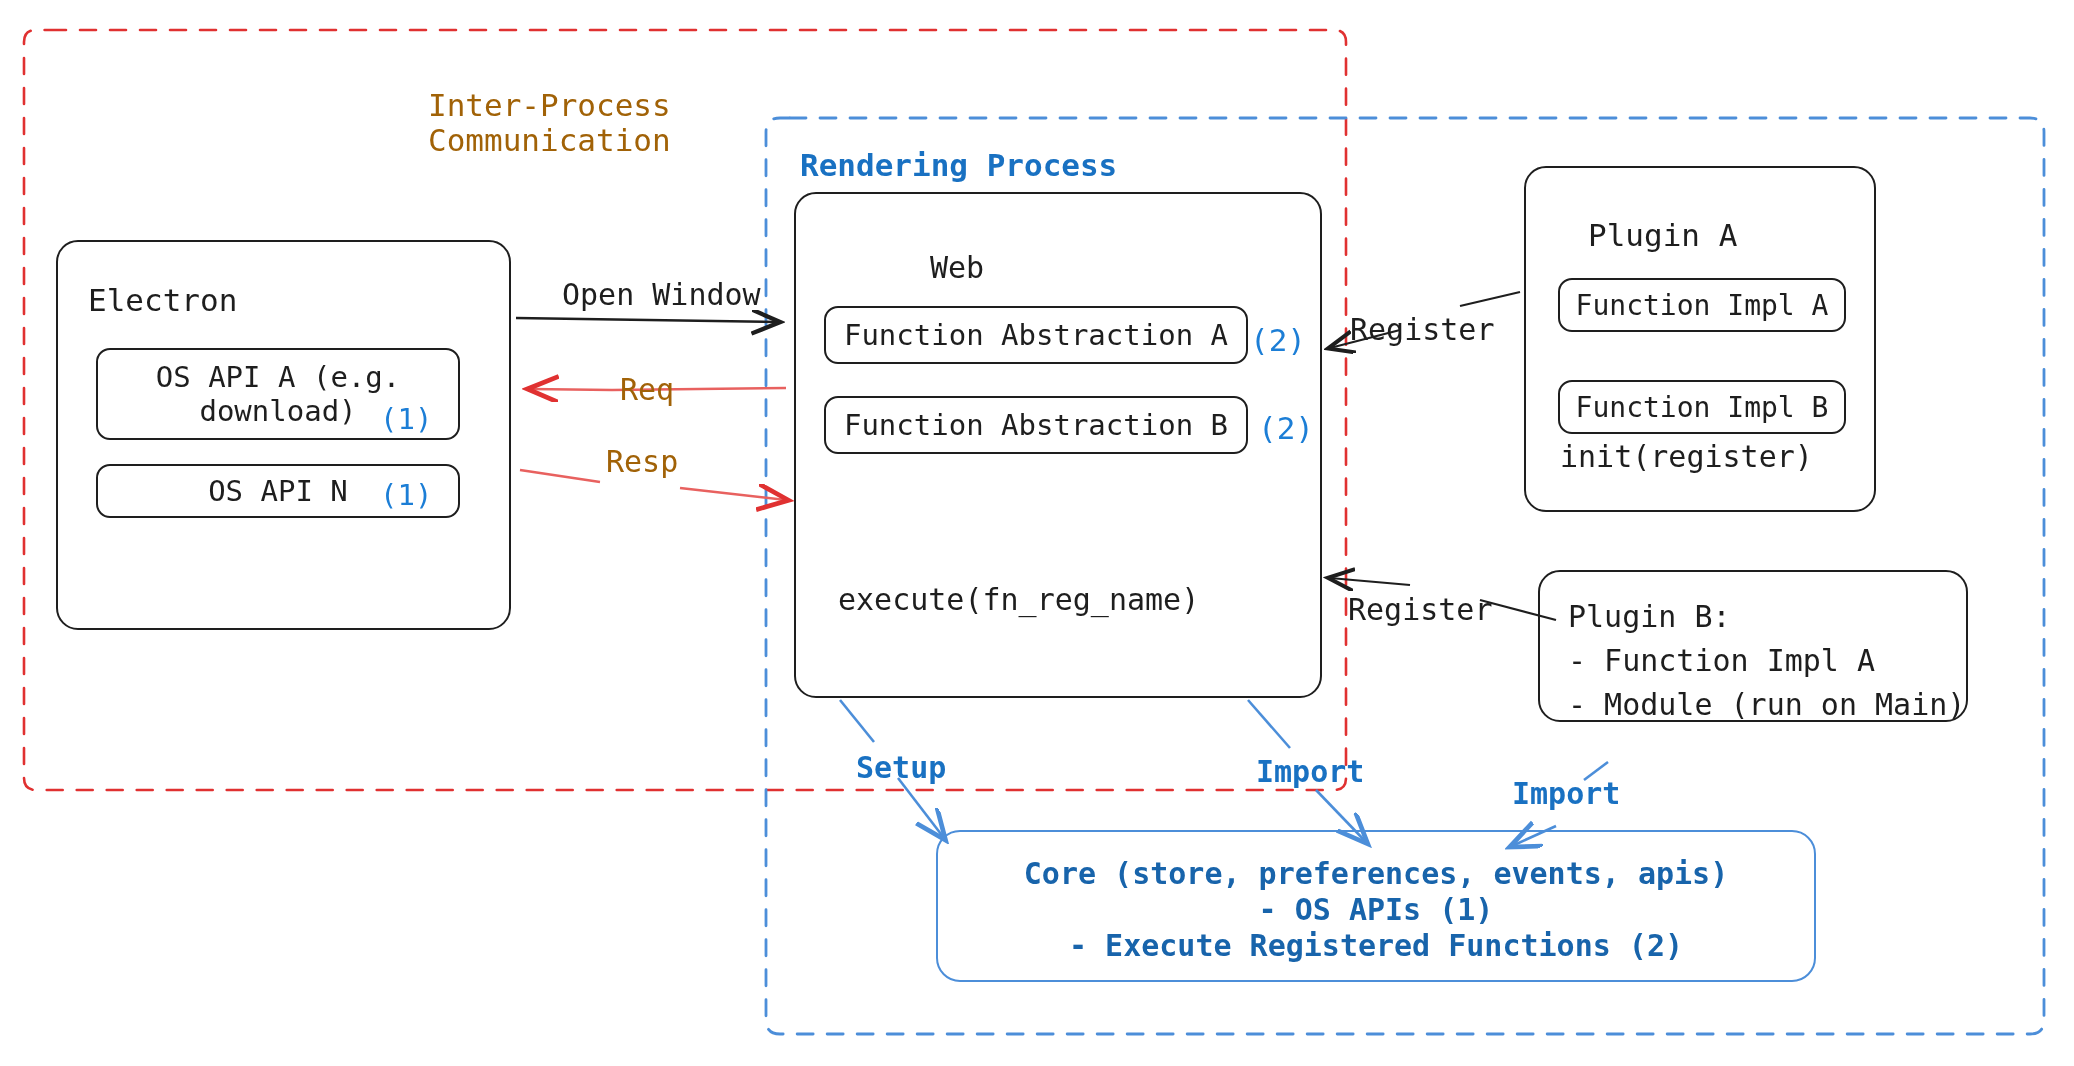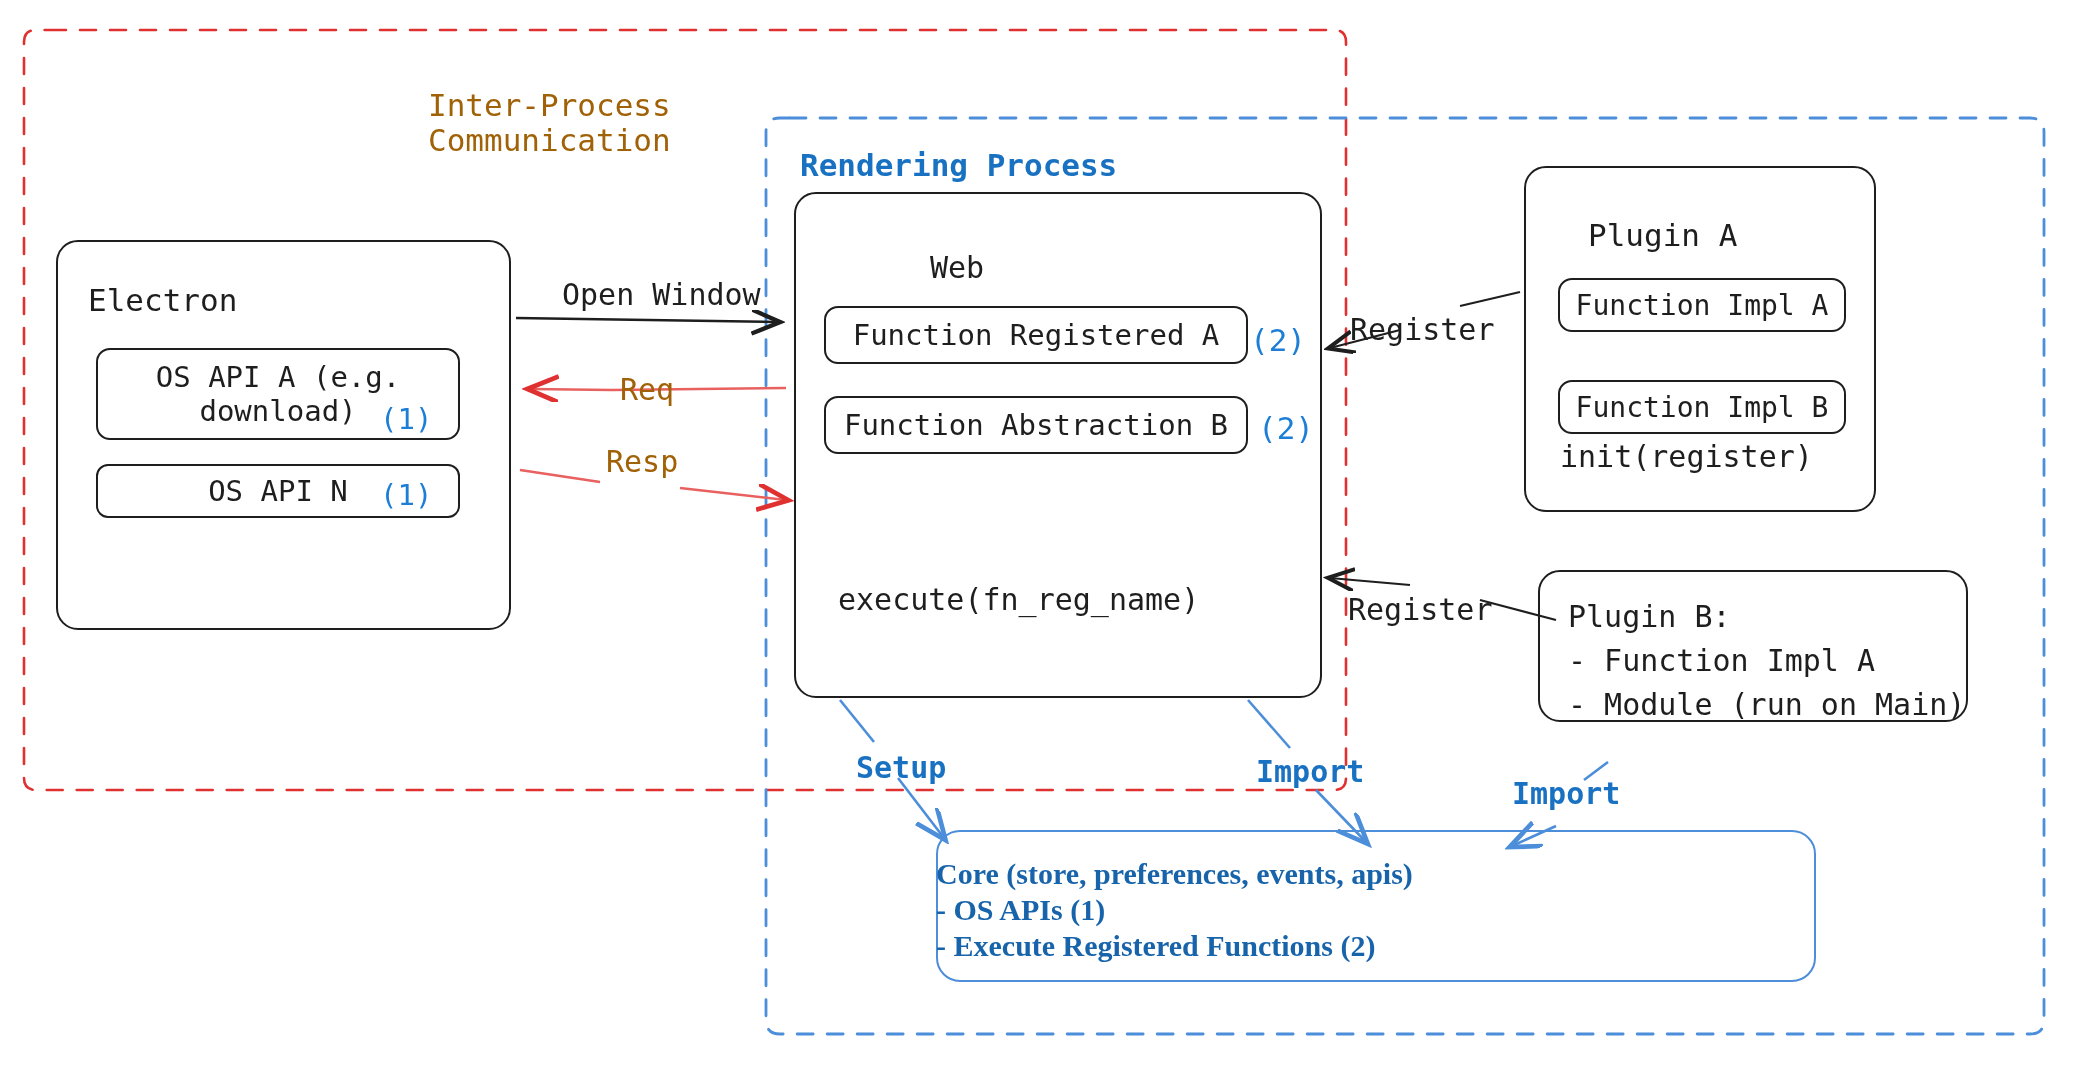--- a/index.html
+++ b/index.html
@@ -170,7 +170,7 @@
   <div class="lbl t30 dark" style="left:930px; top:248px;">Web</div>
 
   <div class="node rbox-inner center" style="left:824px; top:306px; width:424px; height:58px;">
-    <span class="t29 dark">Function Registered A</span>
+    <span class="t29 dark">Function Abstraction A</span>
   </div>
   <div class="lbl t31 blue2" style="left:1250px; top:320px;">(2)</div>
 

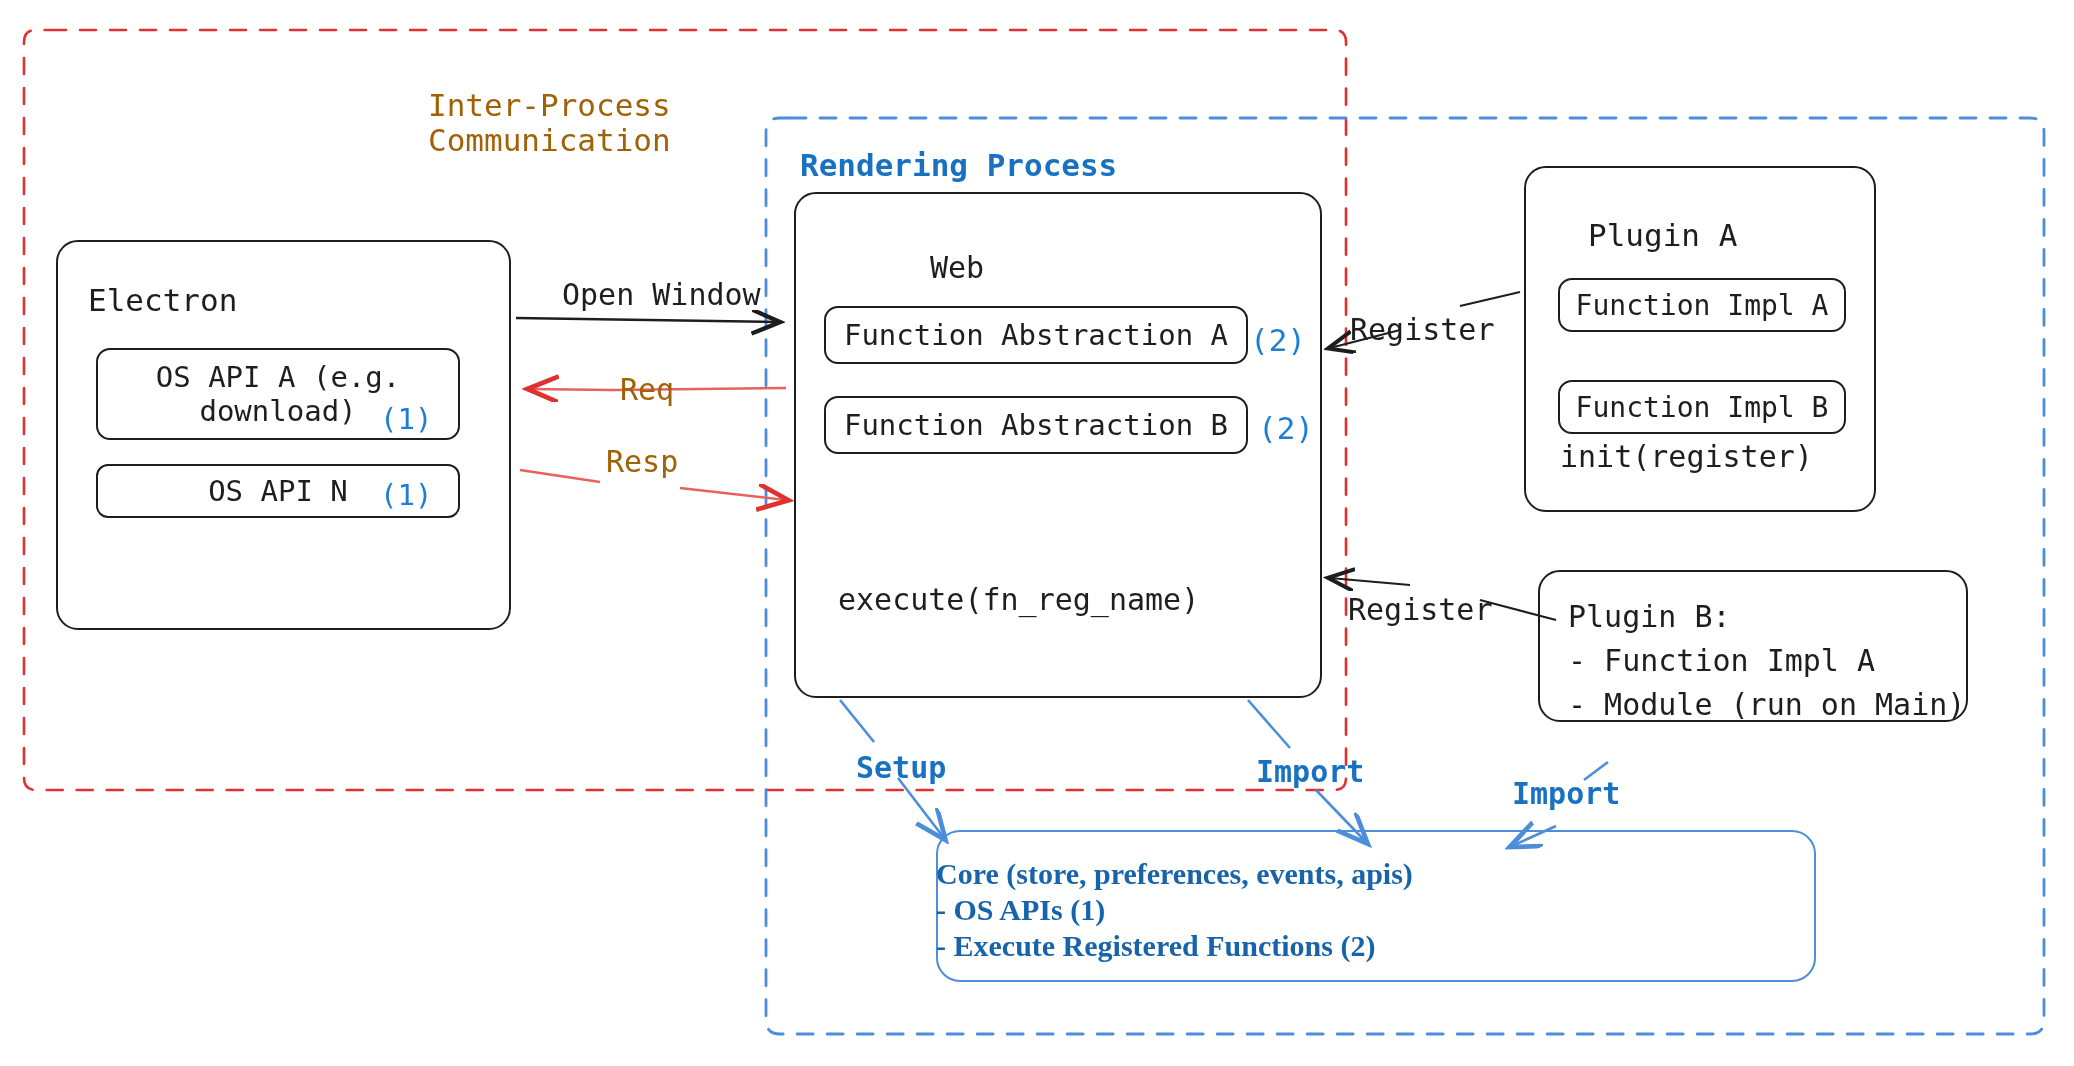--- a/index.html
+++ b/index.html
@@ -156,7 +156,7 @@
   </div>
   <div class="lbl t29 blue2" style="left:380px; top:400px;">(1)</div>
 
-  <div class="node rbox-inner center" style="left:96px; top:464px; width:364px; height:54px;border-radius:12px;">
+  <div class="node rbox-inner center" style="left:96px; top:464px; width:364px; height:54px;">
     <span class="t29 dark">OS API N</span>
   </div>
   <div class="lbl t29 blue2" style="left:380px; top:476px;">(1)</div>

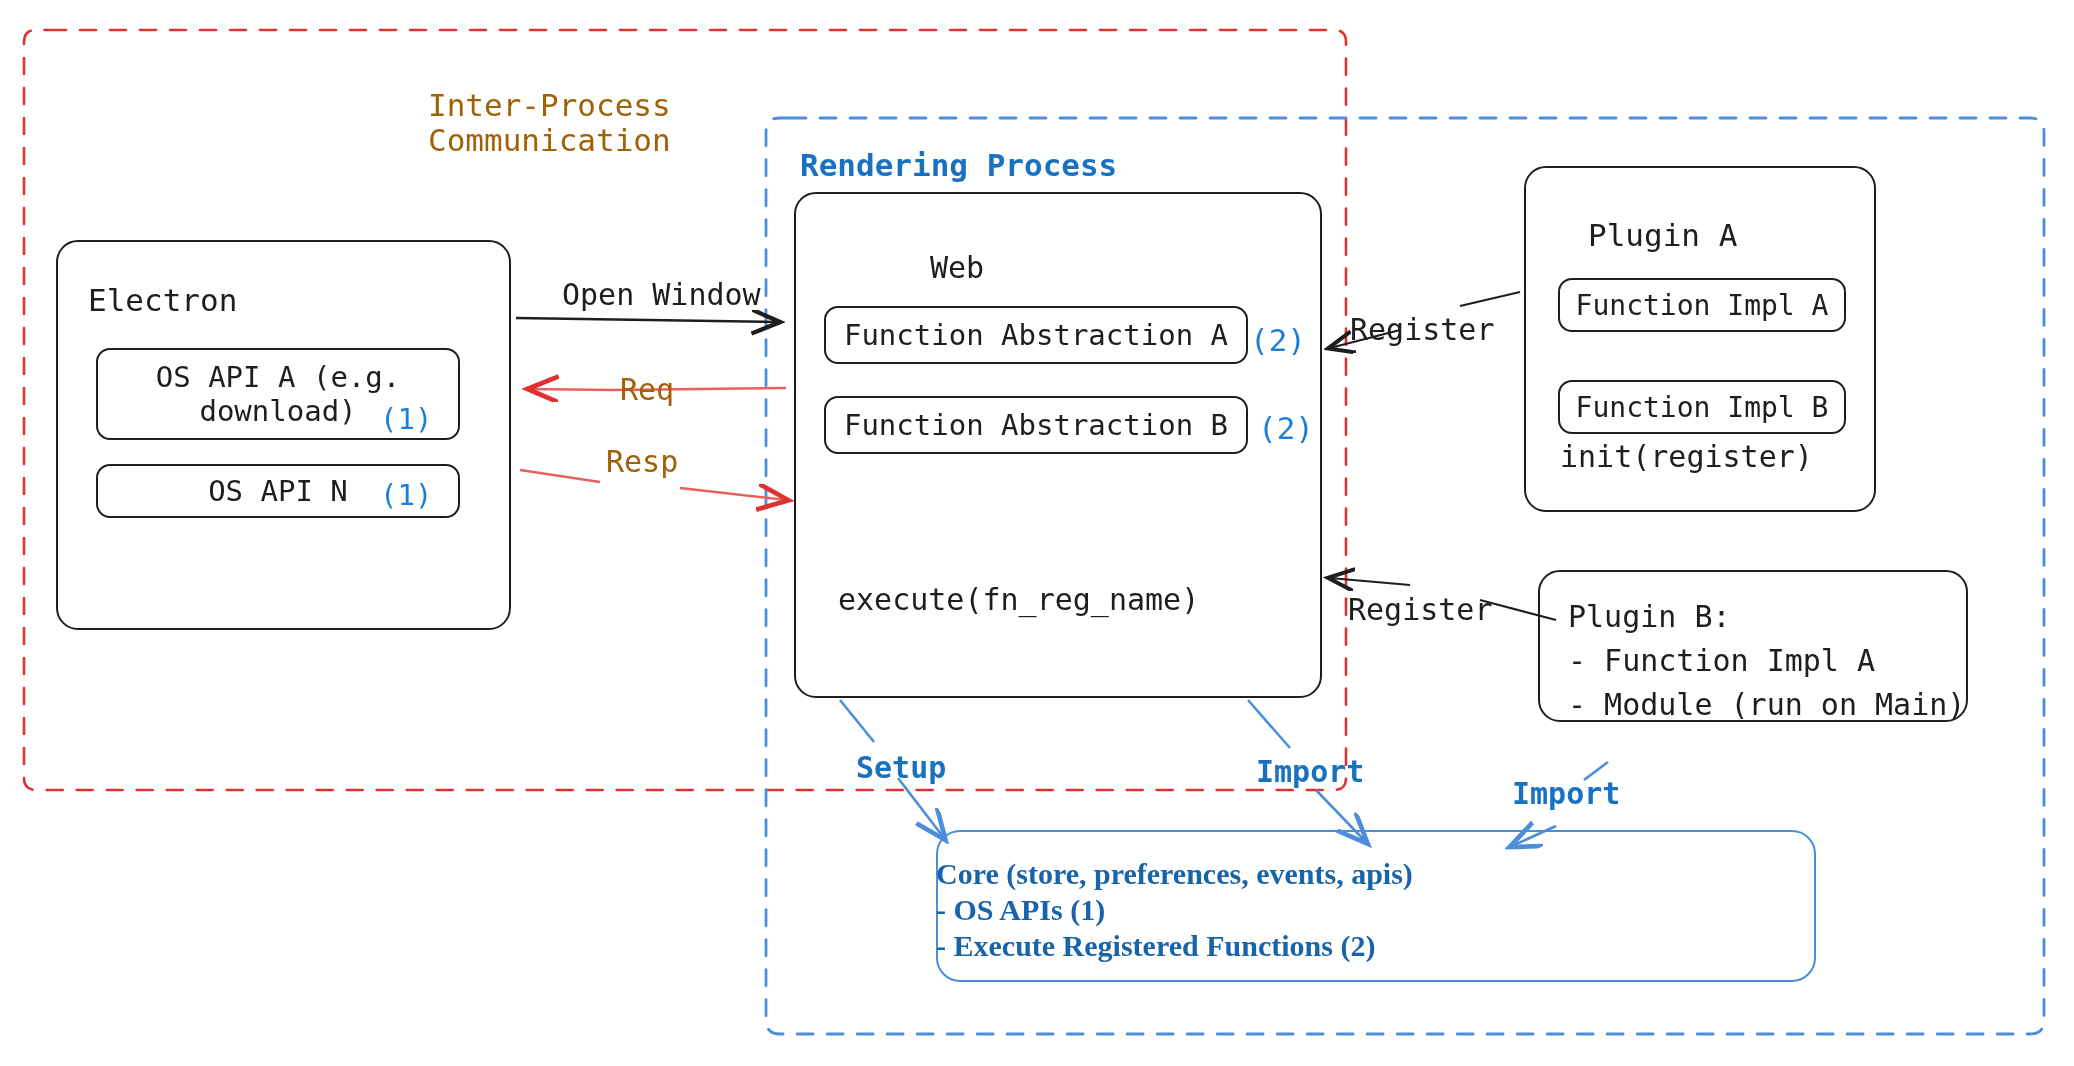--- a/index.html
+++ b/index.html
@@ -69,7 +69,7 @@
     font-weight: bold;
     font-size: 30px;
     line-height: 1.33;
-    font-family: Liberation Serif, serif;
+    text-align: center;
   }
 </style>
 </head>

